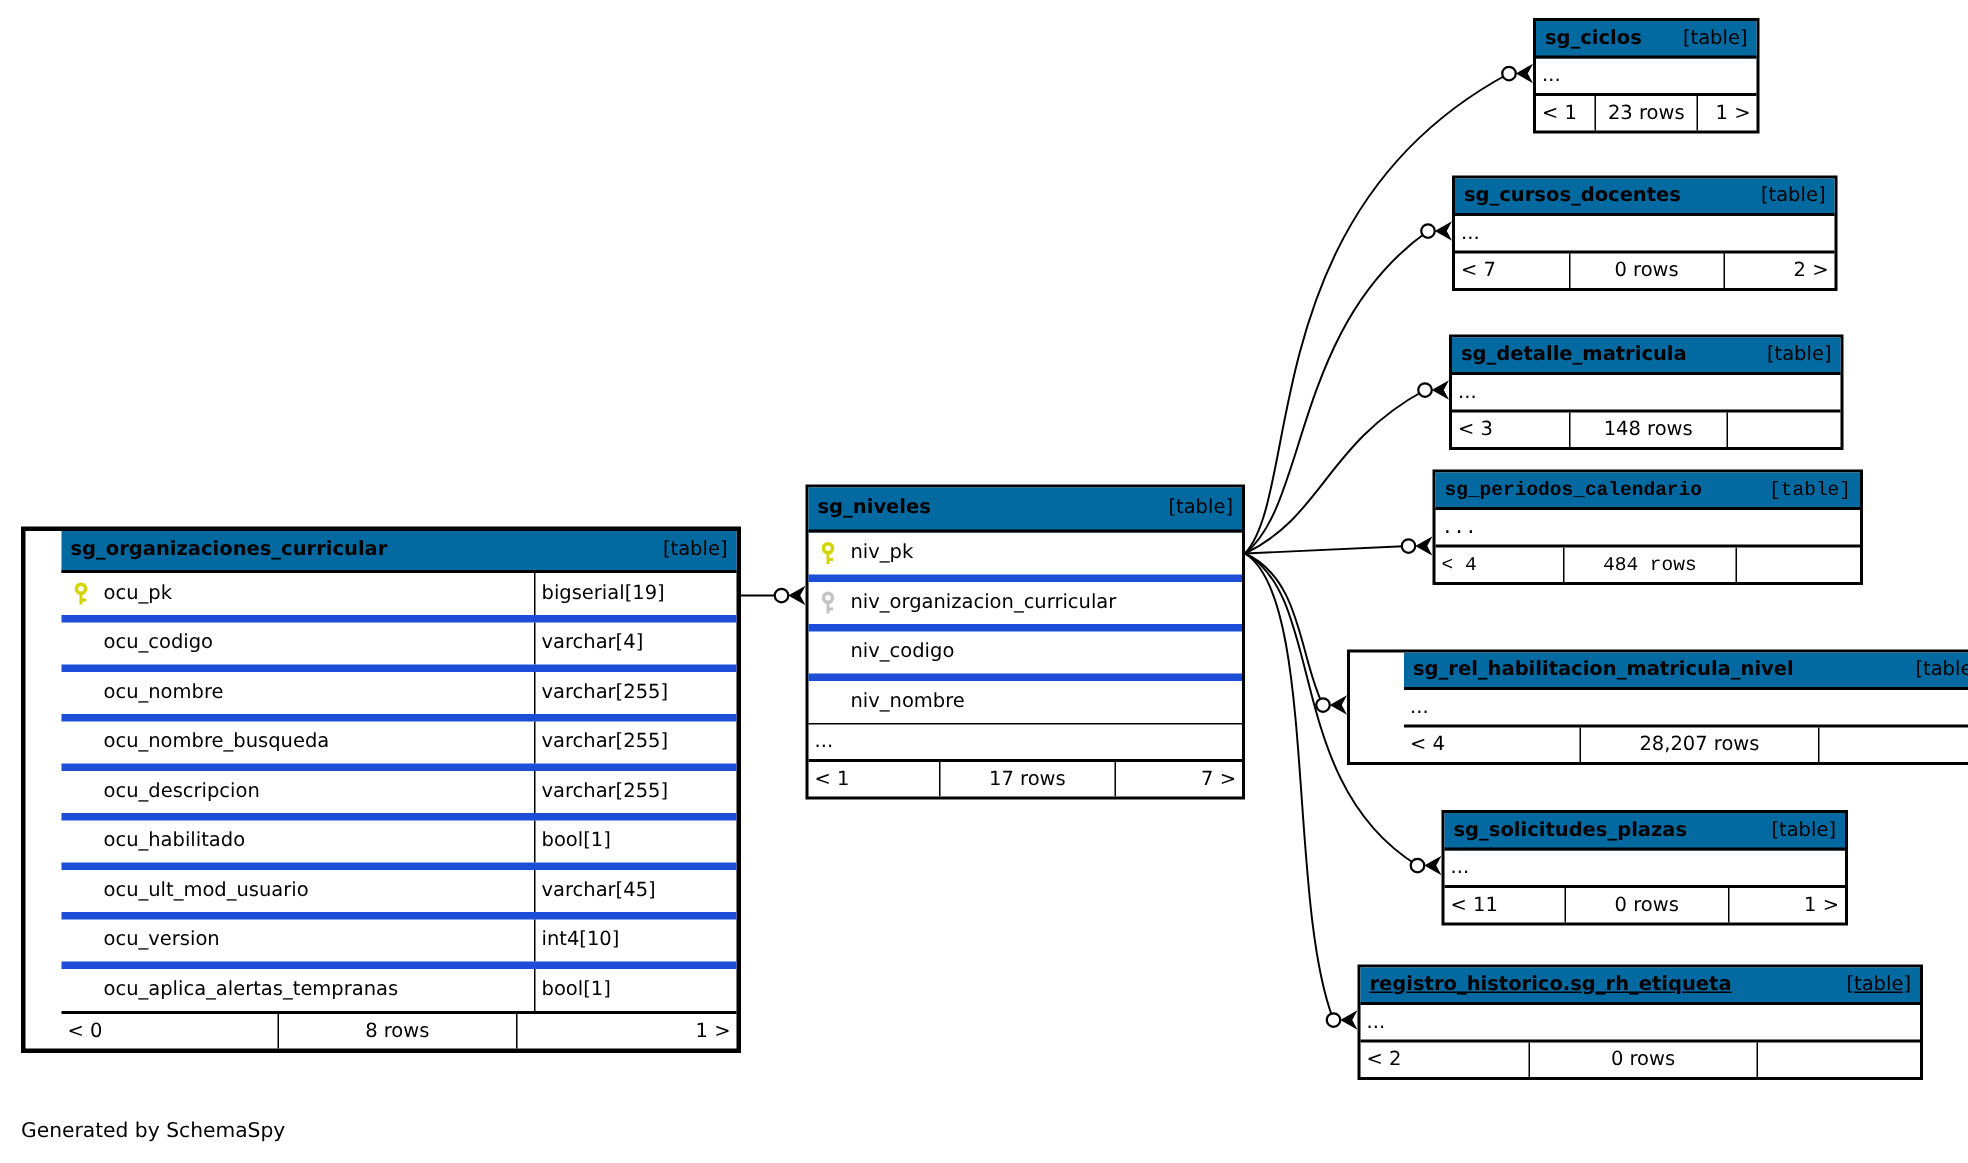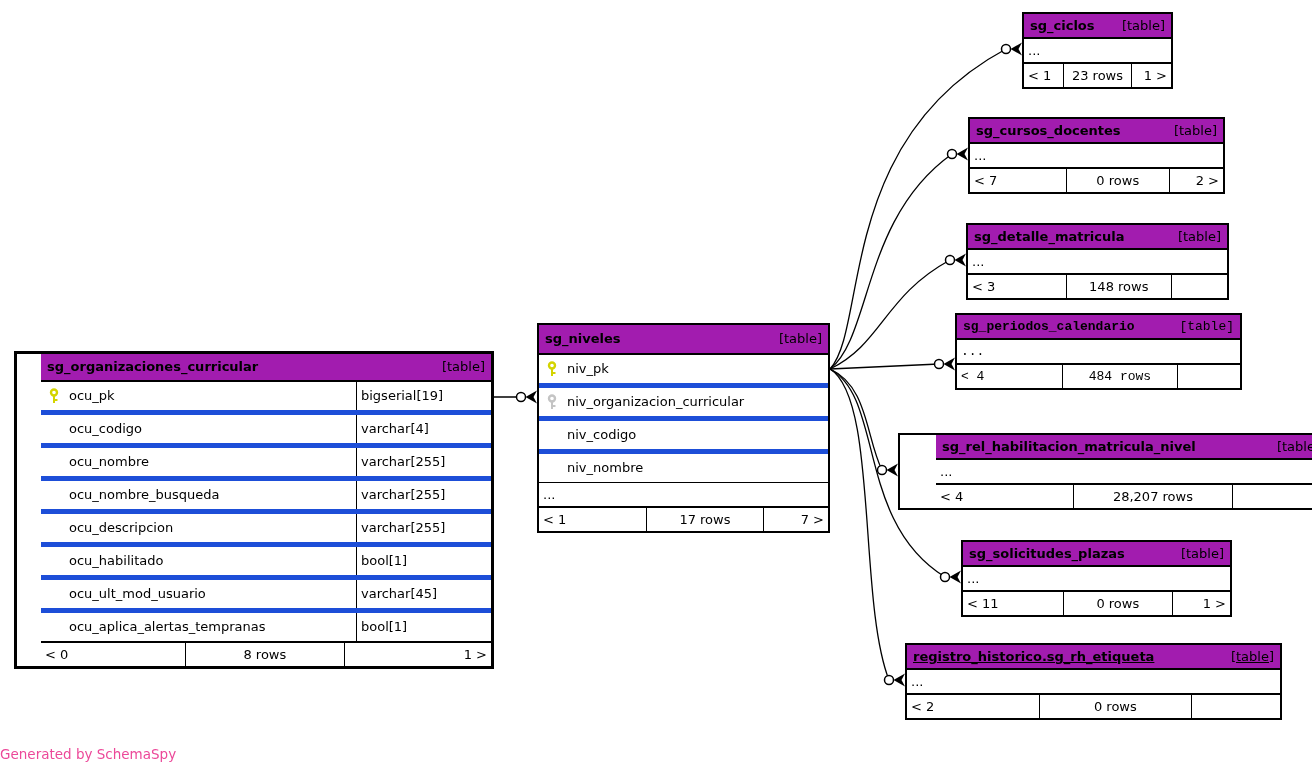--- a/index.html
+++ b/index.html
@@ -8,7 +8,7 @@
   #rel-svg{position:absolute;left:0;top:0;z-index:0;}
   .tbl{position:absolute;z-index:1;background:#fff;border:2px solid #000;box-sizing:content-box;}
   .tbl.focus{border-width:3px;}
-  .hdr{height:26px;line-height:26px;border-bottom:2px solid #000;background:#a21caf;
+  .hdr{height:26px;line-height:26px;border-bottom:2px solid #000;background:#0369a1;
        display:flex;justify-content:space-between;align-items:center;padding:0 6px;}
   .hdr .tname{font-weight:bold;white-space:nowrap;}
   .hdr .ttag{white-space:nowrap;}

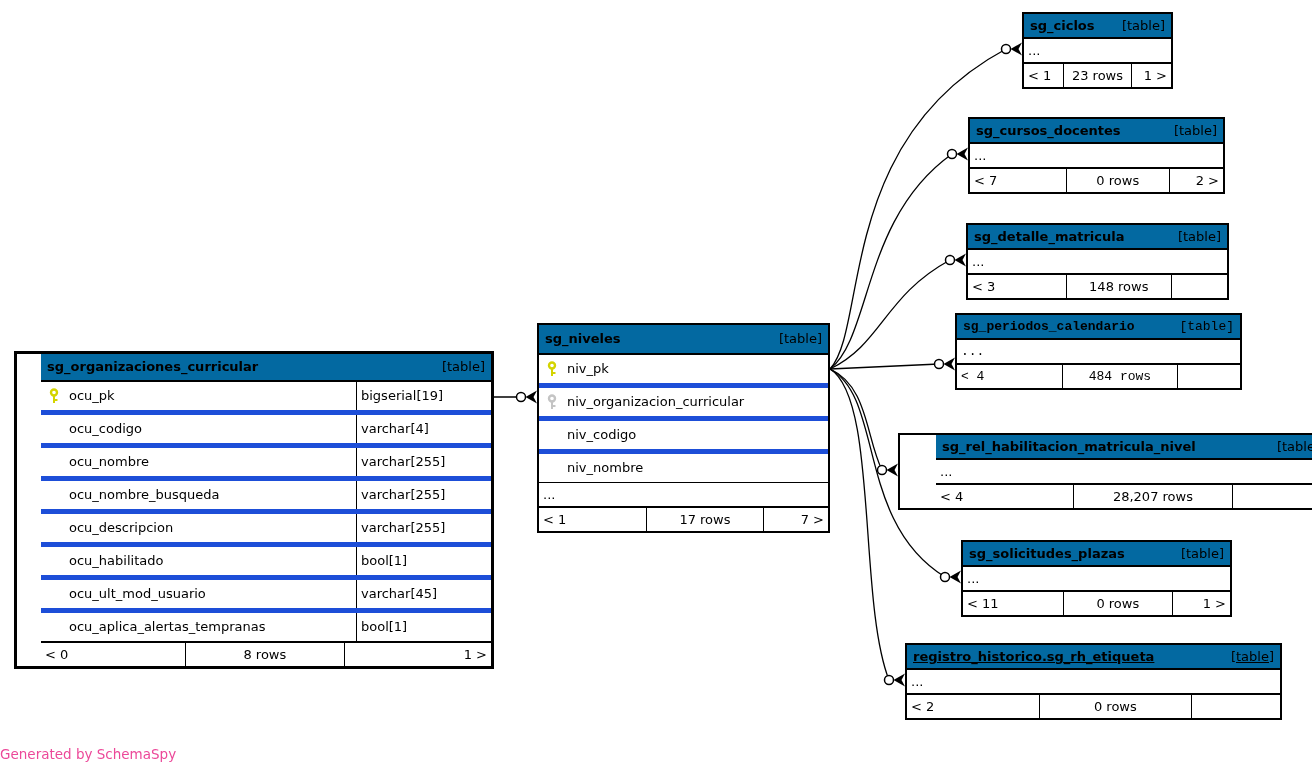--- a/index.html
+++ b/index.html
@@ -26,7 +26,7 @@
   .ftr .fr{box-sizing:border-box;padding-right:4px;text-align:right;flex:1 1 auto;}
   
   .fw-a .fl{flex:0 0 32%;} .fw-a .fc{flex:0 0 35.5%;}
-  .fw-b .fl{flex:0 0 30%;} .fw-b .fc{flex:0 0 41%;margin-left:20px;}
+  .fw-b .fl{flex:0 0 30%;} .fw-b .fc{flex:0 0 41%;}
   .fw-c .fl{flex:0 0 26.5%;} .fw-c .fc{flex:0 0 47%;}
   .footnote{position:absolute;left:0;top:746px;font-size:13.5px;color:#ec4899;z-index:1;}
 </style>

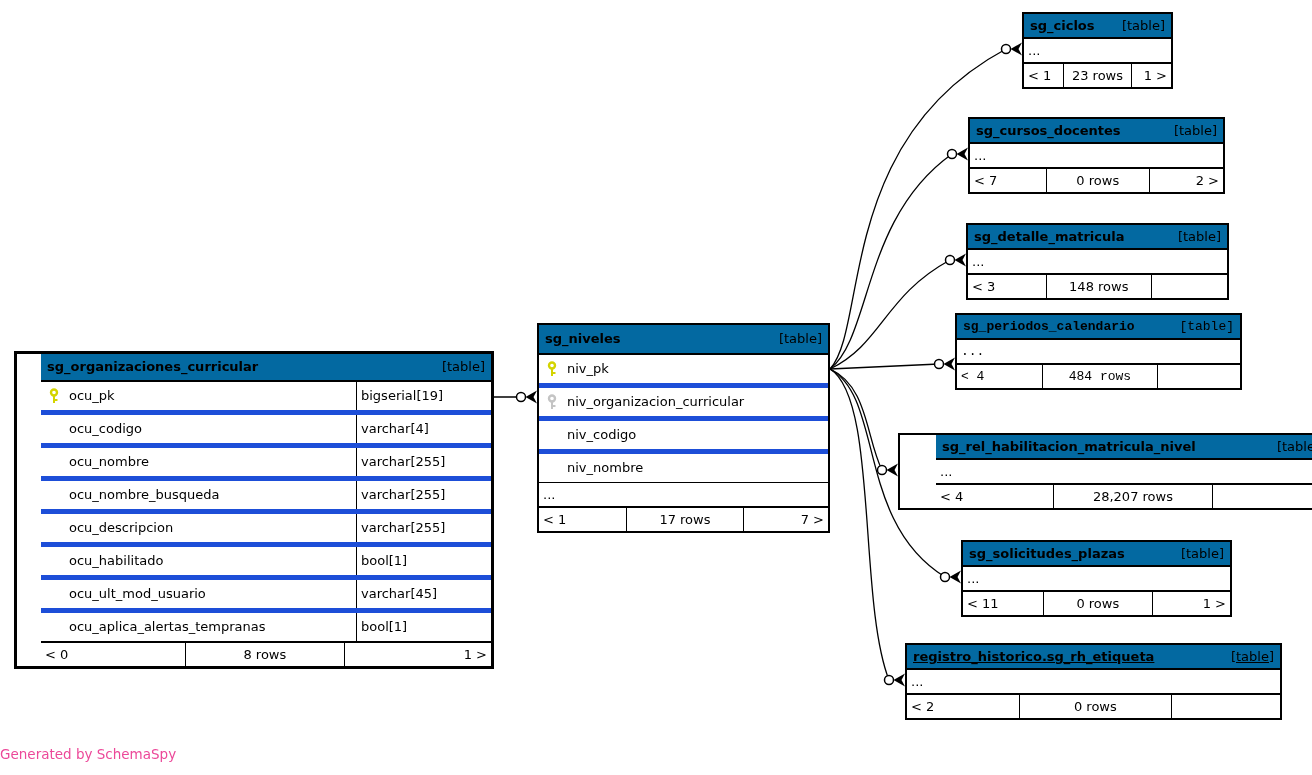--- a/index.html
+++ b/index.html
@@ -107,6 +107,10 @@
       <span class="ctype">varchar[45]</span>
     </div>
     <div class="row">
+      <span class="cname">ocu_version</span>
+      <span class="ctype">int4[10]</span>
+    </div>
+    <div class="row">
       <span class="cname">ocu_aplica_alertas_tempranas</span>
       <span class="ctype">bool[1]</span>
     </div>

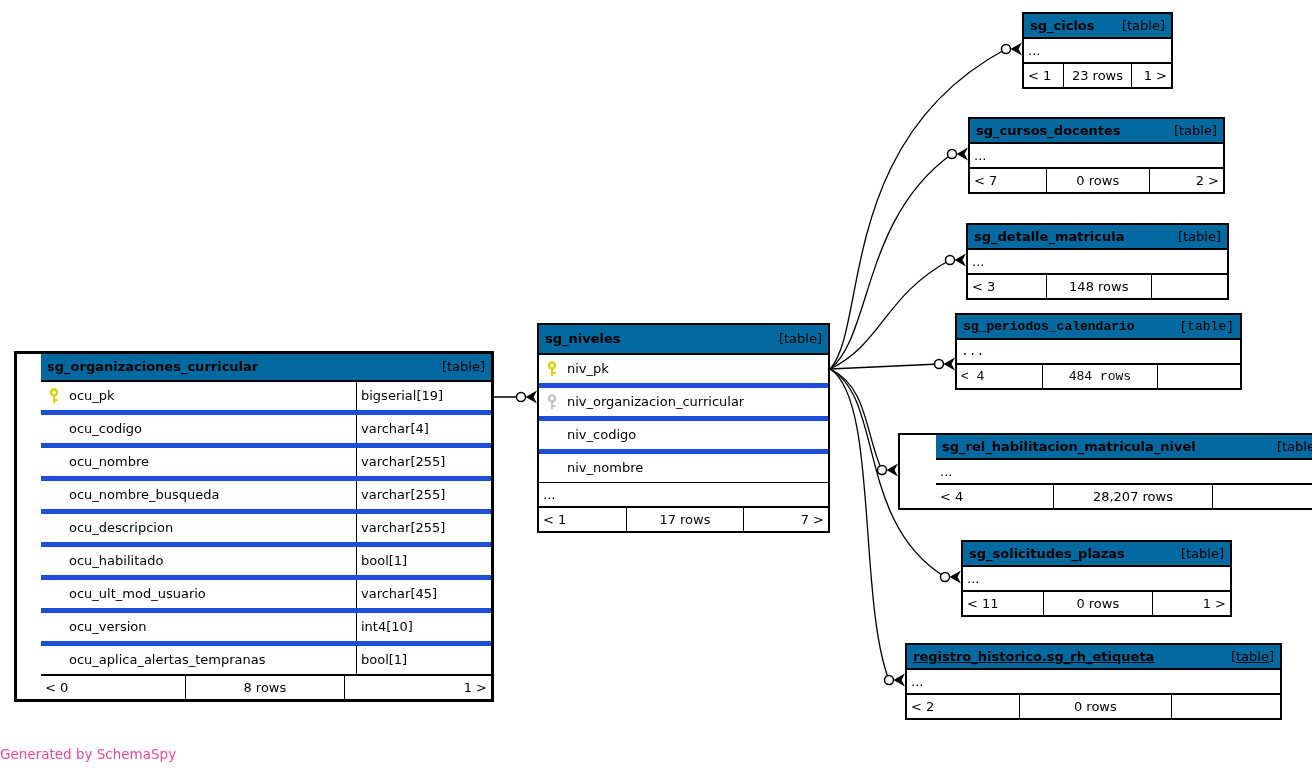--- a/index.html
+++ b/index.html
@@ -28,7 +28,7 @@
   .fw-a .fl{flex:0 0 32%;} .fw-a .fc{flex:0 0 35.5%;}
   .fw-b .fl{flex:0 0 30%;} .fw-b .fc{flex:0 0 41%;}
   .fw-c .fl{flex:0 0 26.5%;} .fw-c .fc{flex:0 0 47%;}
-  .footnote{position:absolute;left:0;top:746px;font-size:13.5px;color:#ec4899;z-index:1;}
+  .footnote{position:absolute;left:14px;top:746px;font-size:13.5px;color:#000000;z-index:1;}
 </style>
 </head>
 <body>

